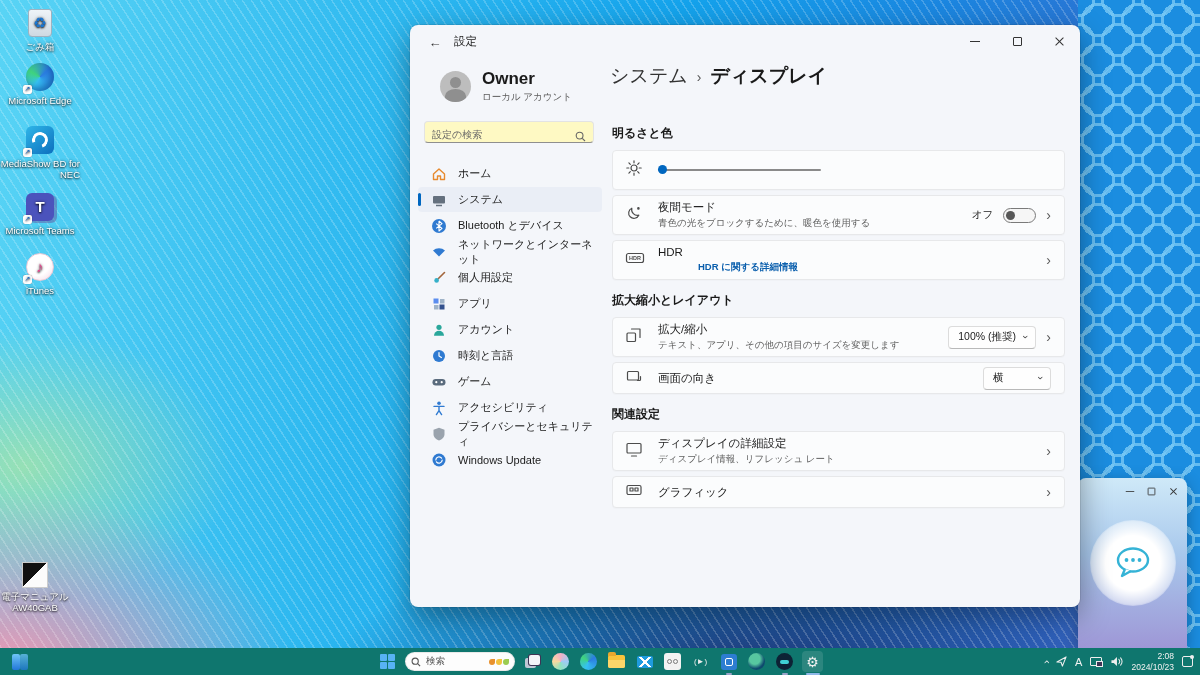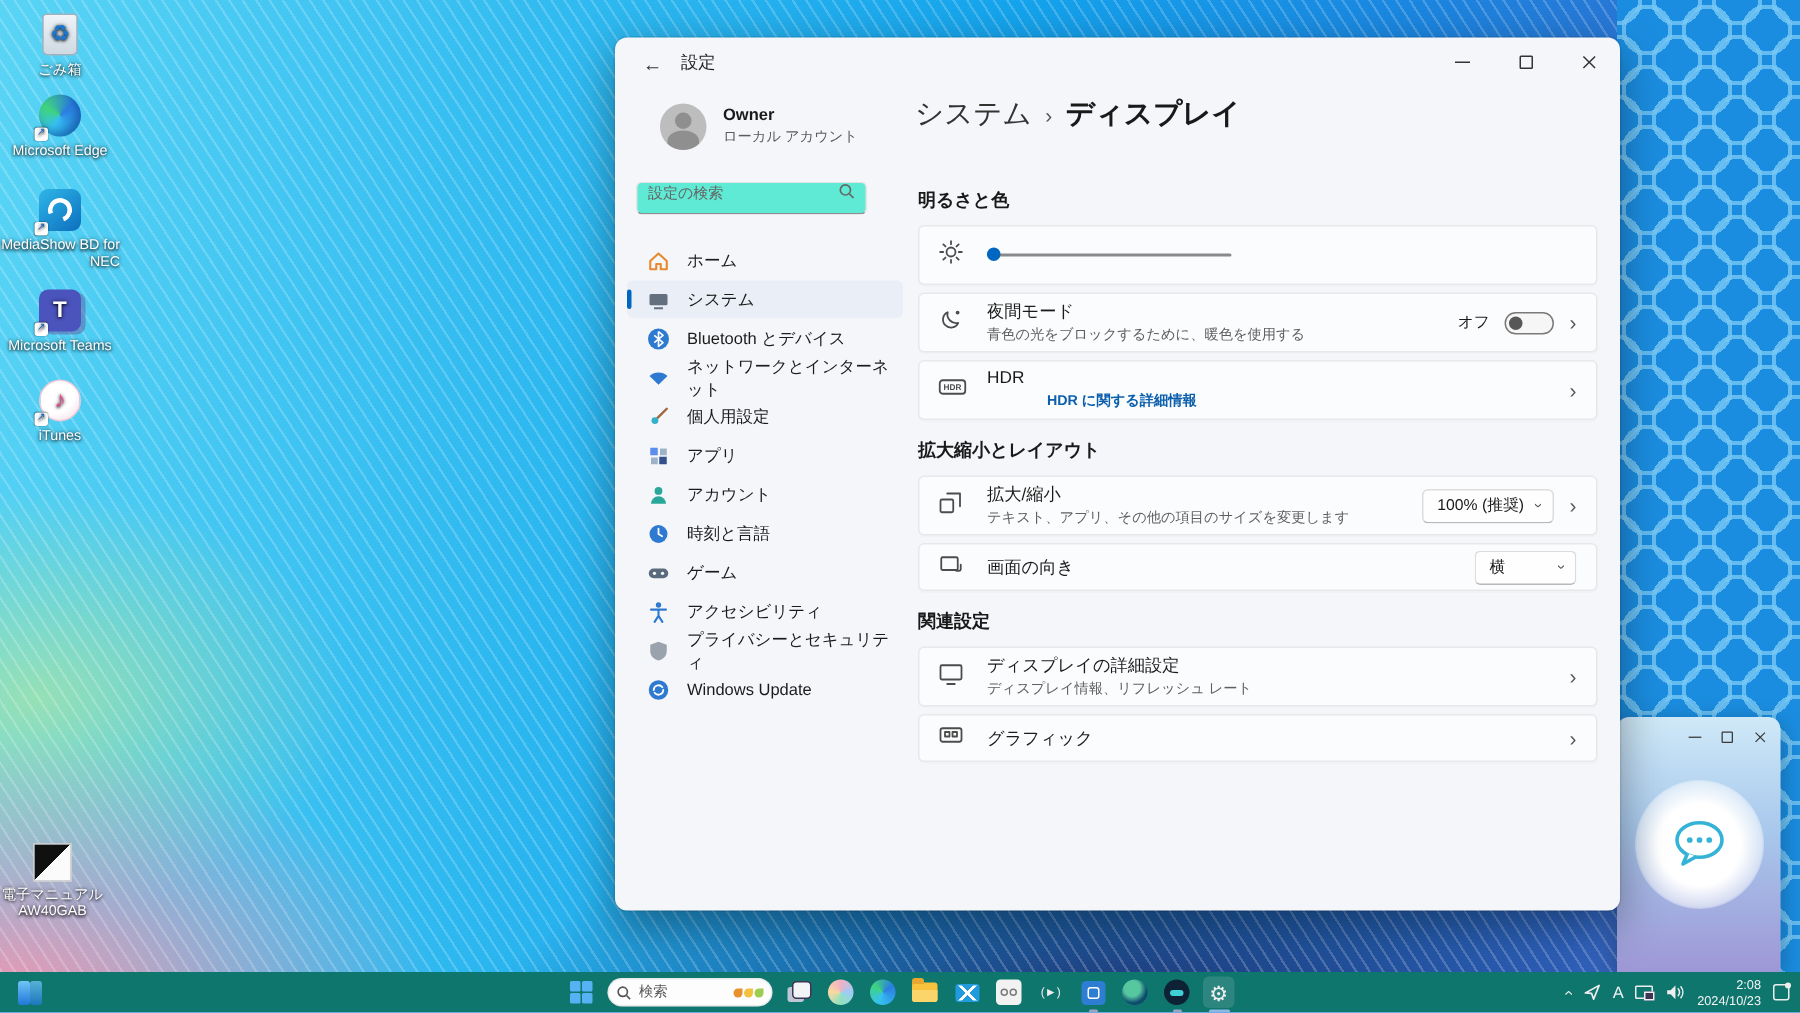--- a/index.html
+++ b/index.html
@@ -60,7 +60,7 @@
   .avatar { width:31px; height:31px; border-radius:50%; background:#bdbdbd; position:relative; overflow:hidden; }
   .avatar::before { content:""; position:absolute; left:10px; top:6px; width:11px; height:11px; border-radius:50%; background:#8f8f8f; }
   .avatar::after { content:""; position:absolute; left:5px; top:18px; width:21px; height:14px; border-radius:50% 50% 0 0; background:#8f8f8f; }
-  .acc-name { font-size:11px; font-weight:bold; color:#1a1a1a; }
+  .acc-name { font-size:17px; font-weight:bold; color:#1a1a1a; }
   .acc-type { font-size:9.5px; color:#5c5c5c; margin-top:2px; }
   .searchbox { position:absolute; left:14px; top:96px; width:154px; height:22px; background:#5eead4; border:1px solid #e3e3e3;
     border-bottom-color:#8f8f8f; border-radius:4px; display:flex; align-items:flex-start; padding:0 7px; }

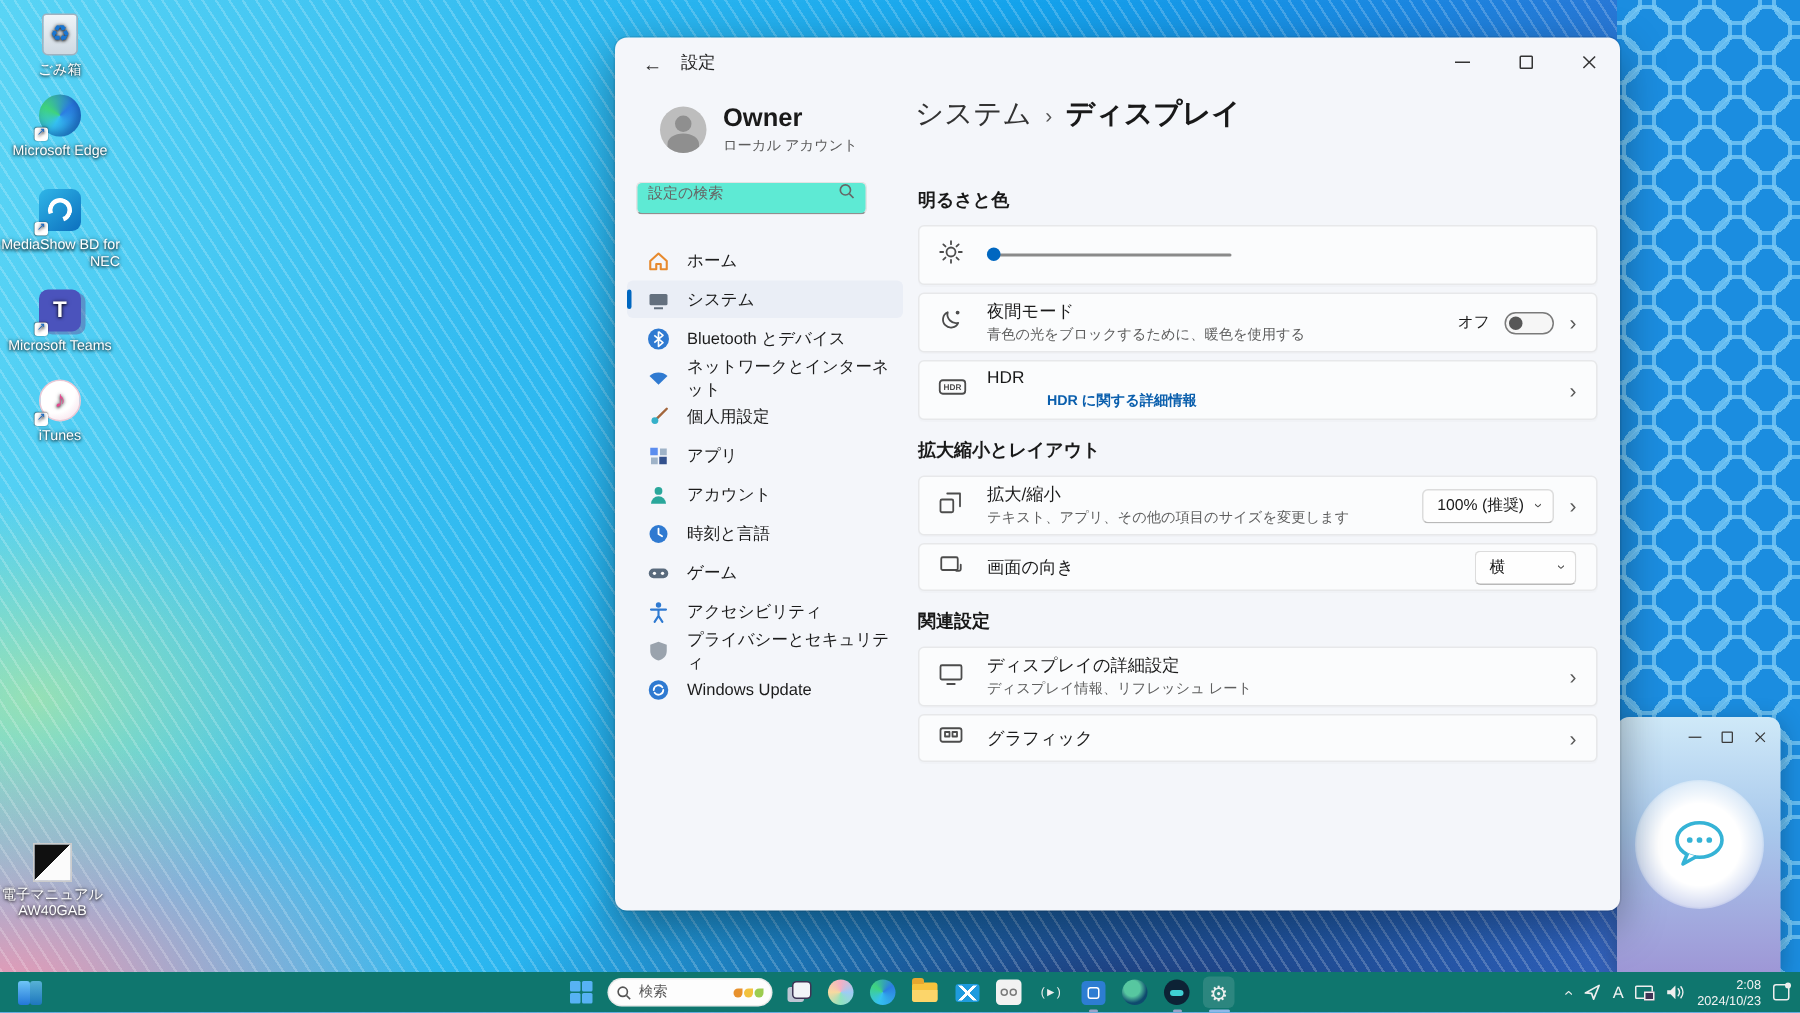--- a/index.html
+++ b/index.html
@@ -62,8 +62,8 @@
   .avatar::after { content:""; position:absolute; left:5px; top:18px; width:21px; height:14px; border-radius:50% 50% 0 0; background:#8f8f8f; }
   .acc-name { font-size:17px; font-weight:bold; color:#1a1a1a; }
   .acc-type { font-size:9.5px; color:#5c5c5c; margin-top:2px; }
-  .searchbox { position:absolute; left:14px; top:96px; width:154px; height:22px; background:#5eead4; border:1px solid #e3e3e3;
-    border-bottom-color:#8f8f8f; border-radius:4px; display:flex; align-items:flex-start; padding:0 7px; }
+  .searchbox { position:absolute; left:14px; top:96px; width:170px; height:22px; background:#fef9c3; border:1px solid #e3e3e3;
+    border-bottom-color:#8f8f8f; border-radius:4px; display:flex; align-items:flex-end; padding:0 7px; }
   .searchbox .ph { flex:1; font-size:10px; color:#666; }
   .nav { position:absolute; left:8px; top:136px; width:184px; }
   .nav-item { position:relative; height:25px; display:flex; align-items:center; gap:11px; padding-left:13px;

